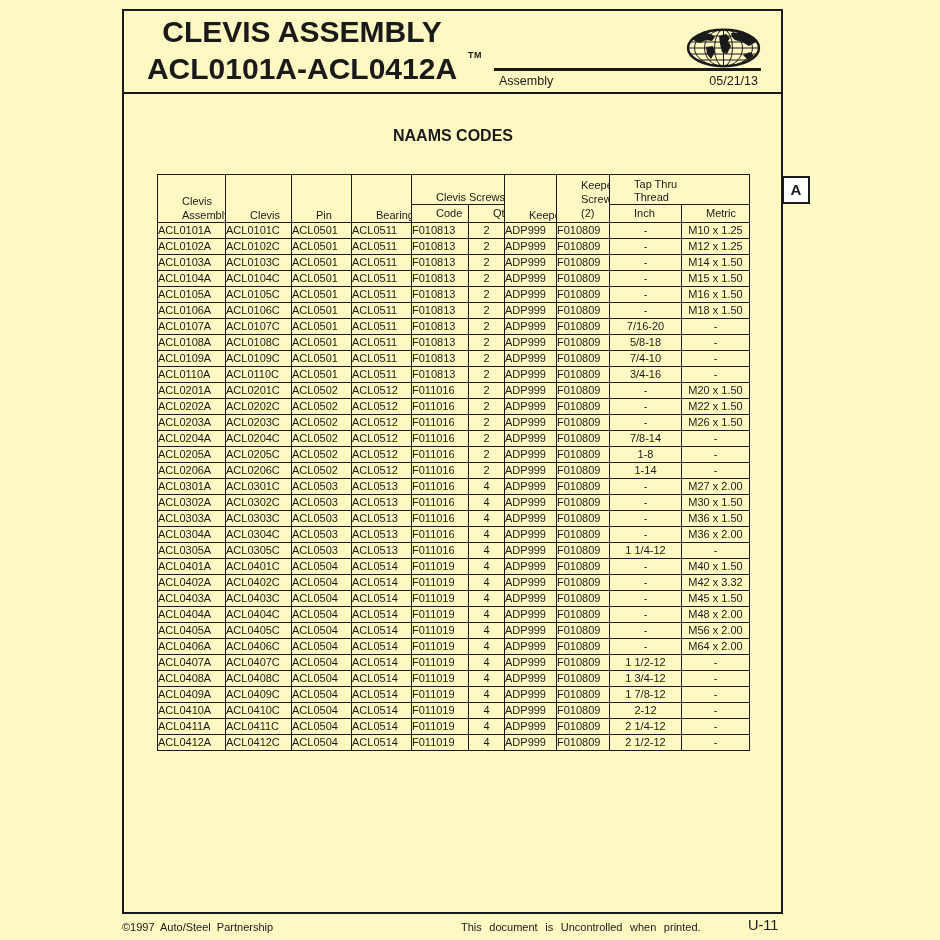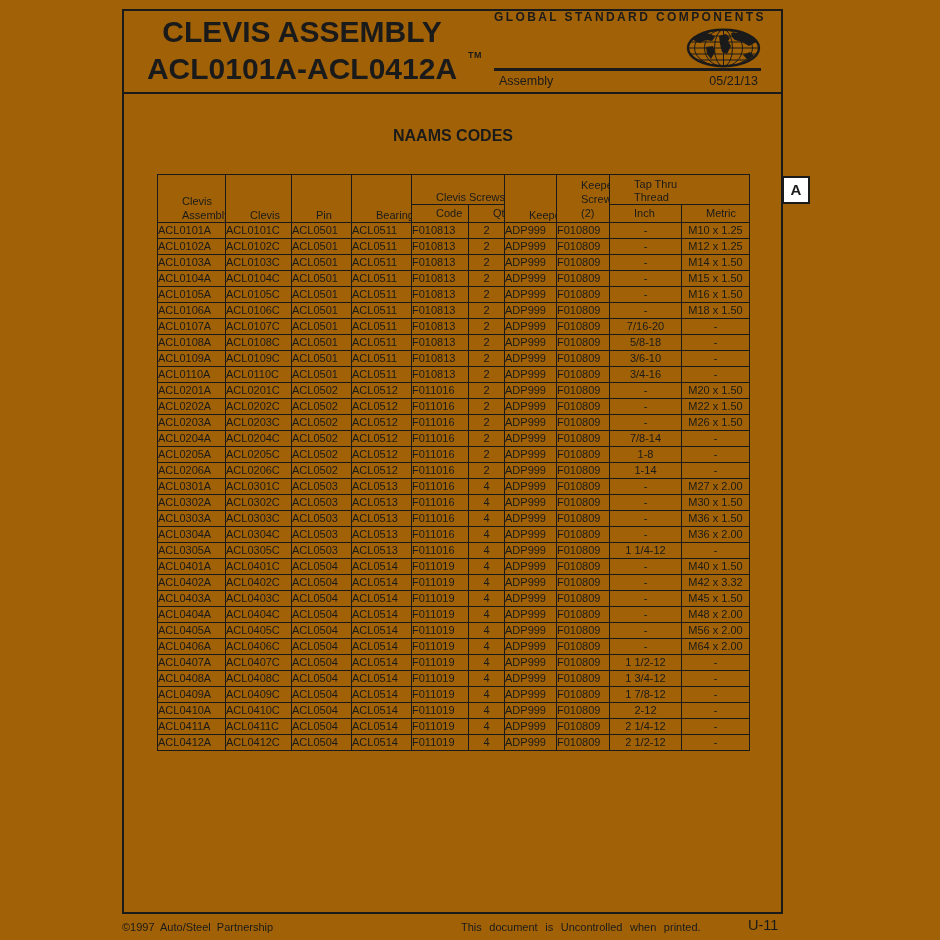--- a/index.html
+++ b/index.html
@@ -4,7 +4,7 @@
 <style>
   html,body { margin:0; padding:0; }
   .page {
-    position:relative; width:940px; height:940px; background:#a16207;
+    position:relative; width:940px; height:940px; background:#fef9c3;
     font-family:"Liberation Sans", sans-serif; color:#1a1a1a; overflow:hidden;
   }
   

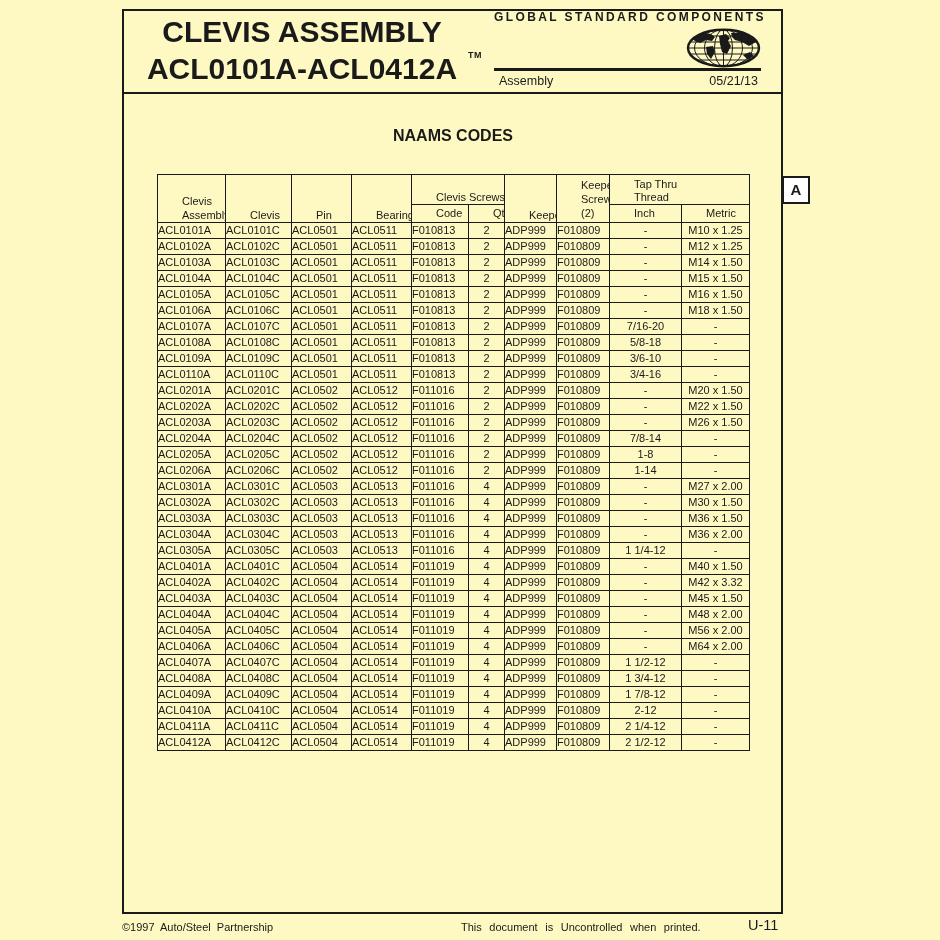--- a/index.html
+++ b/index.html
@@ -91,7 +91,6 @@
     <div>ACL0101A-ACL0412A</div>
   </div>
 
-  <div class="logo-tagline">GLOBAL STANDARD COMPONENTS</div>
   <div class="logo-tm">TM</div>
 
   <svg class="globe" viewBox="0 0 75 40">

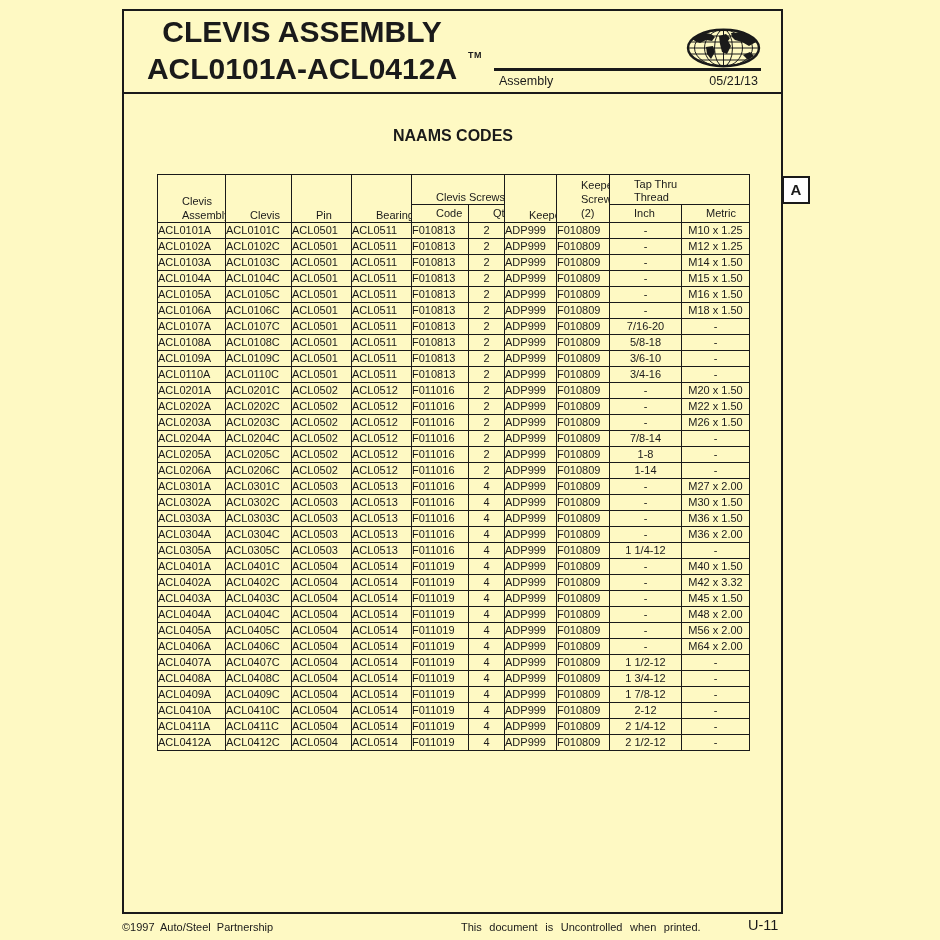--- a/index.html
+++ b/index.html
@@ -274,7 +274,7 @@
           <td>2</td>
           <td>ADP999</td>
           <td>F010809</td>
-          <td>3/6-10</td>
+          <td>7/4-10</td>
           <td>-</td>
         </tr>
         <tr>

